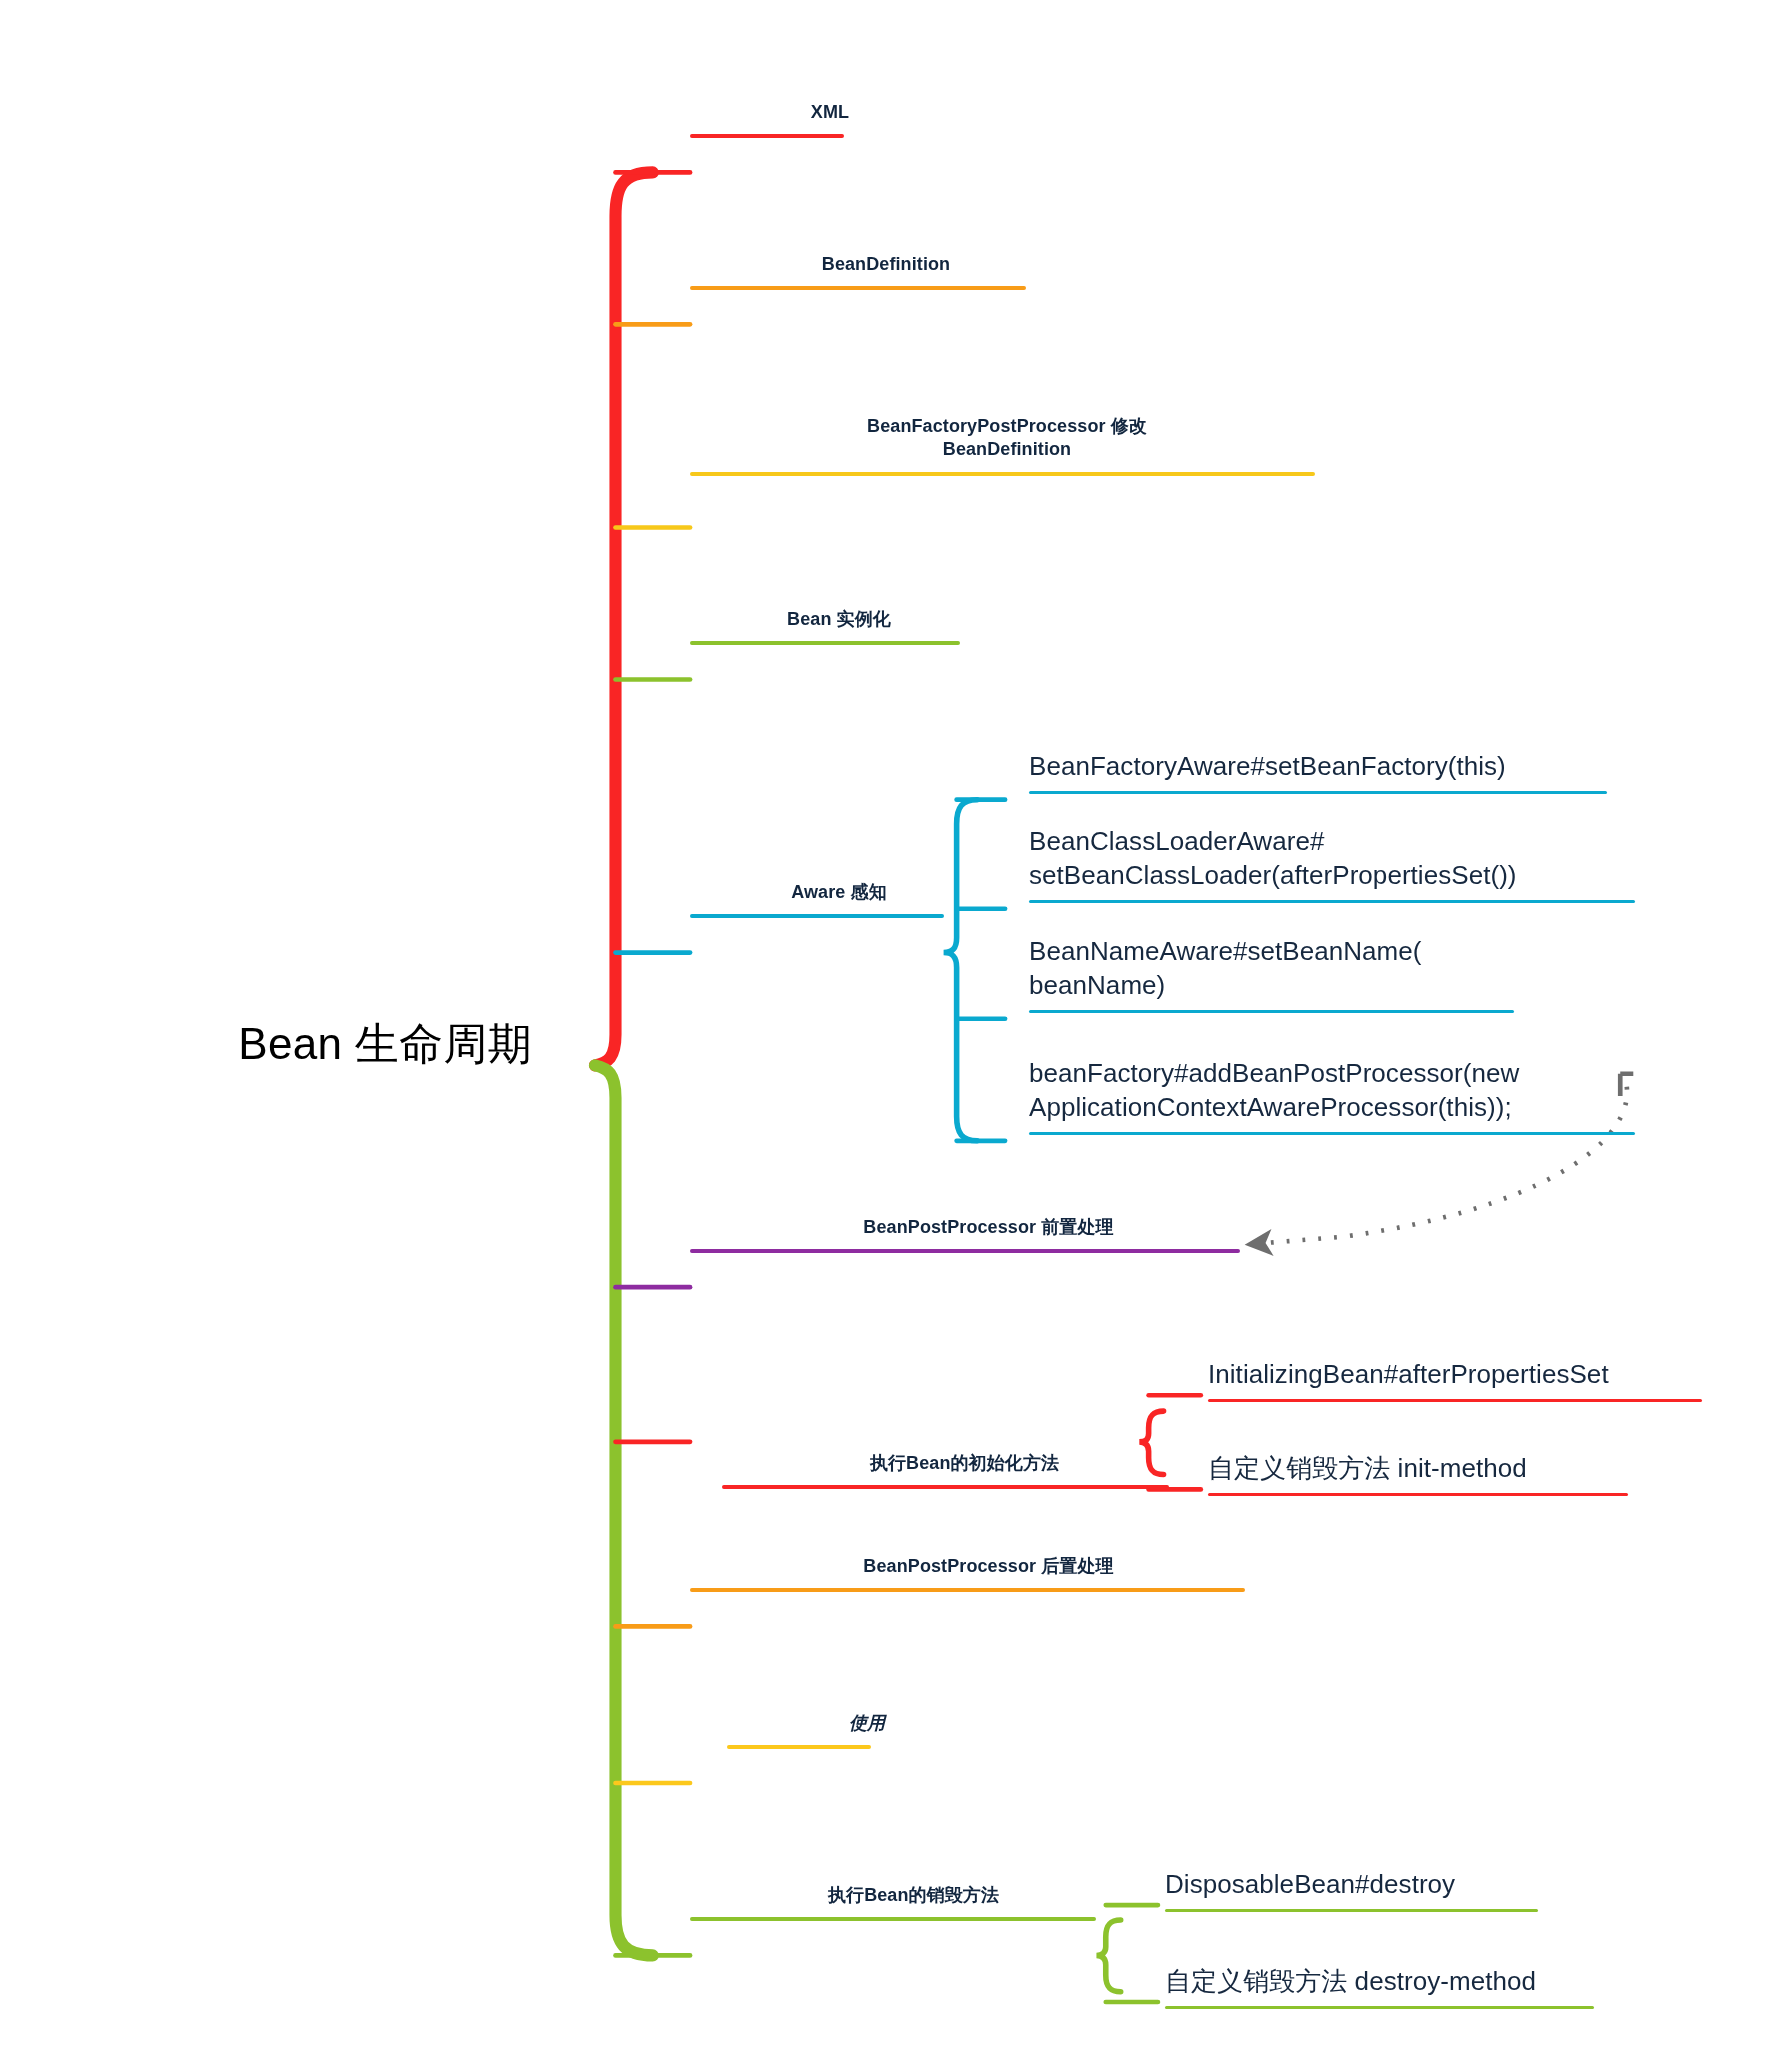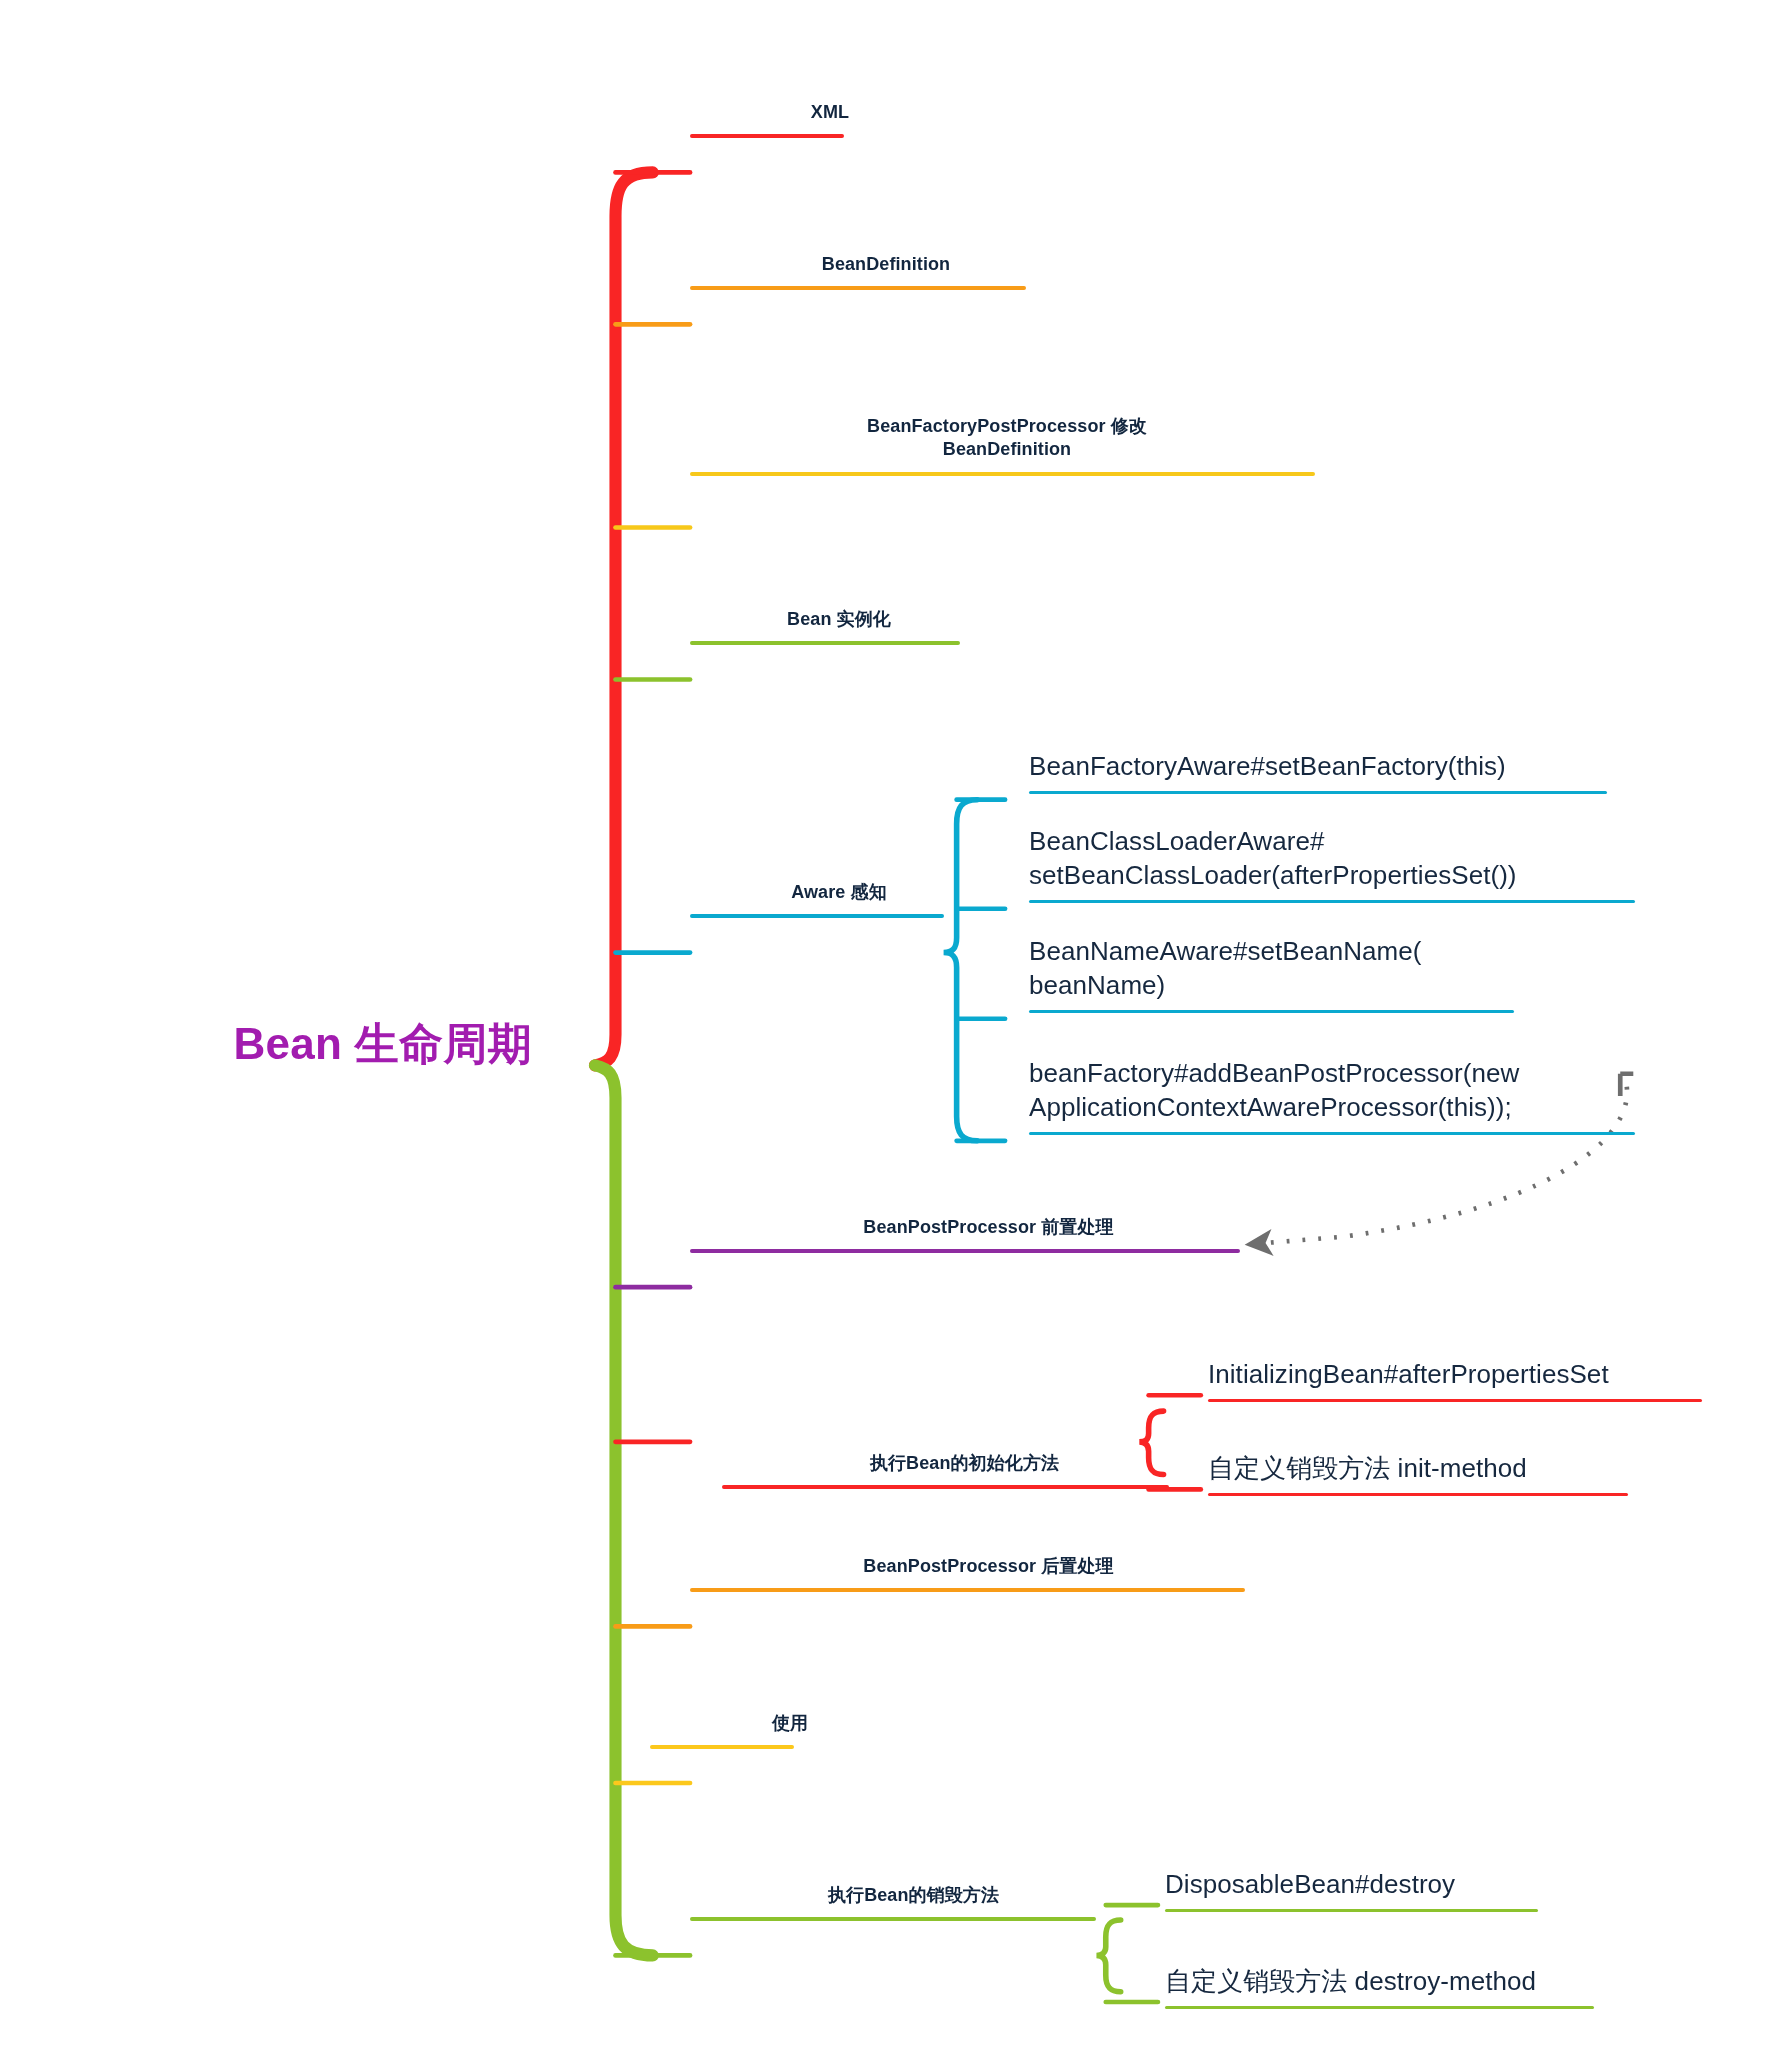--- a/index.html
+++ b/index.html
@@ -46,8 +46,8 @@
   }
   #root-node .node-label {
     font-size: 44px;
-    font-weight: 700;
-    color: #a21caf;
+    font-weight: 400;
+    color: #000000;
     letter-spacing: 0.3px;
   }
   

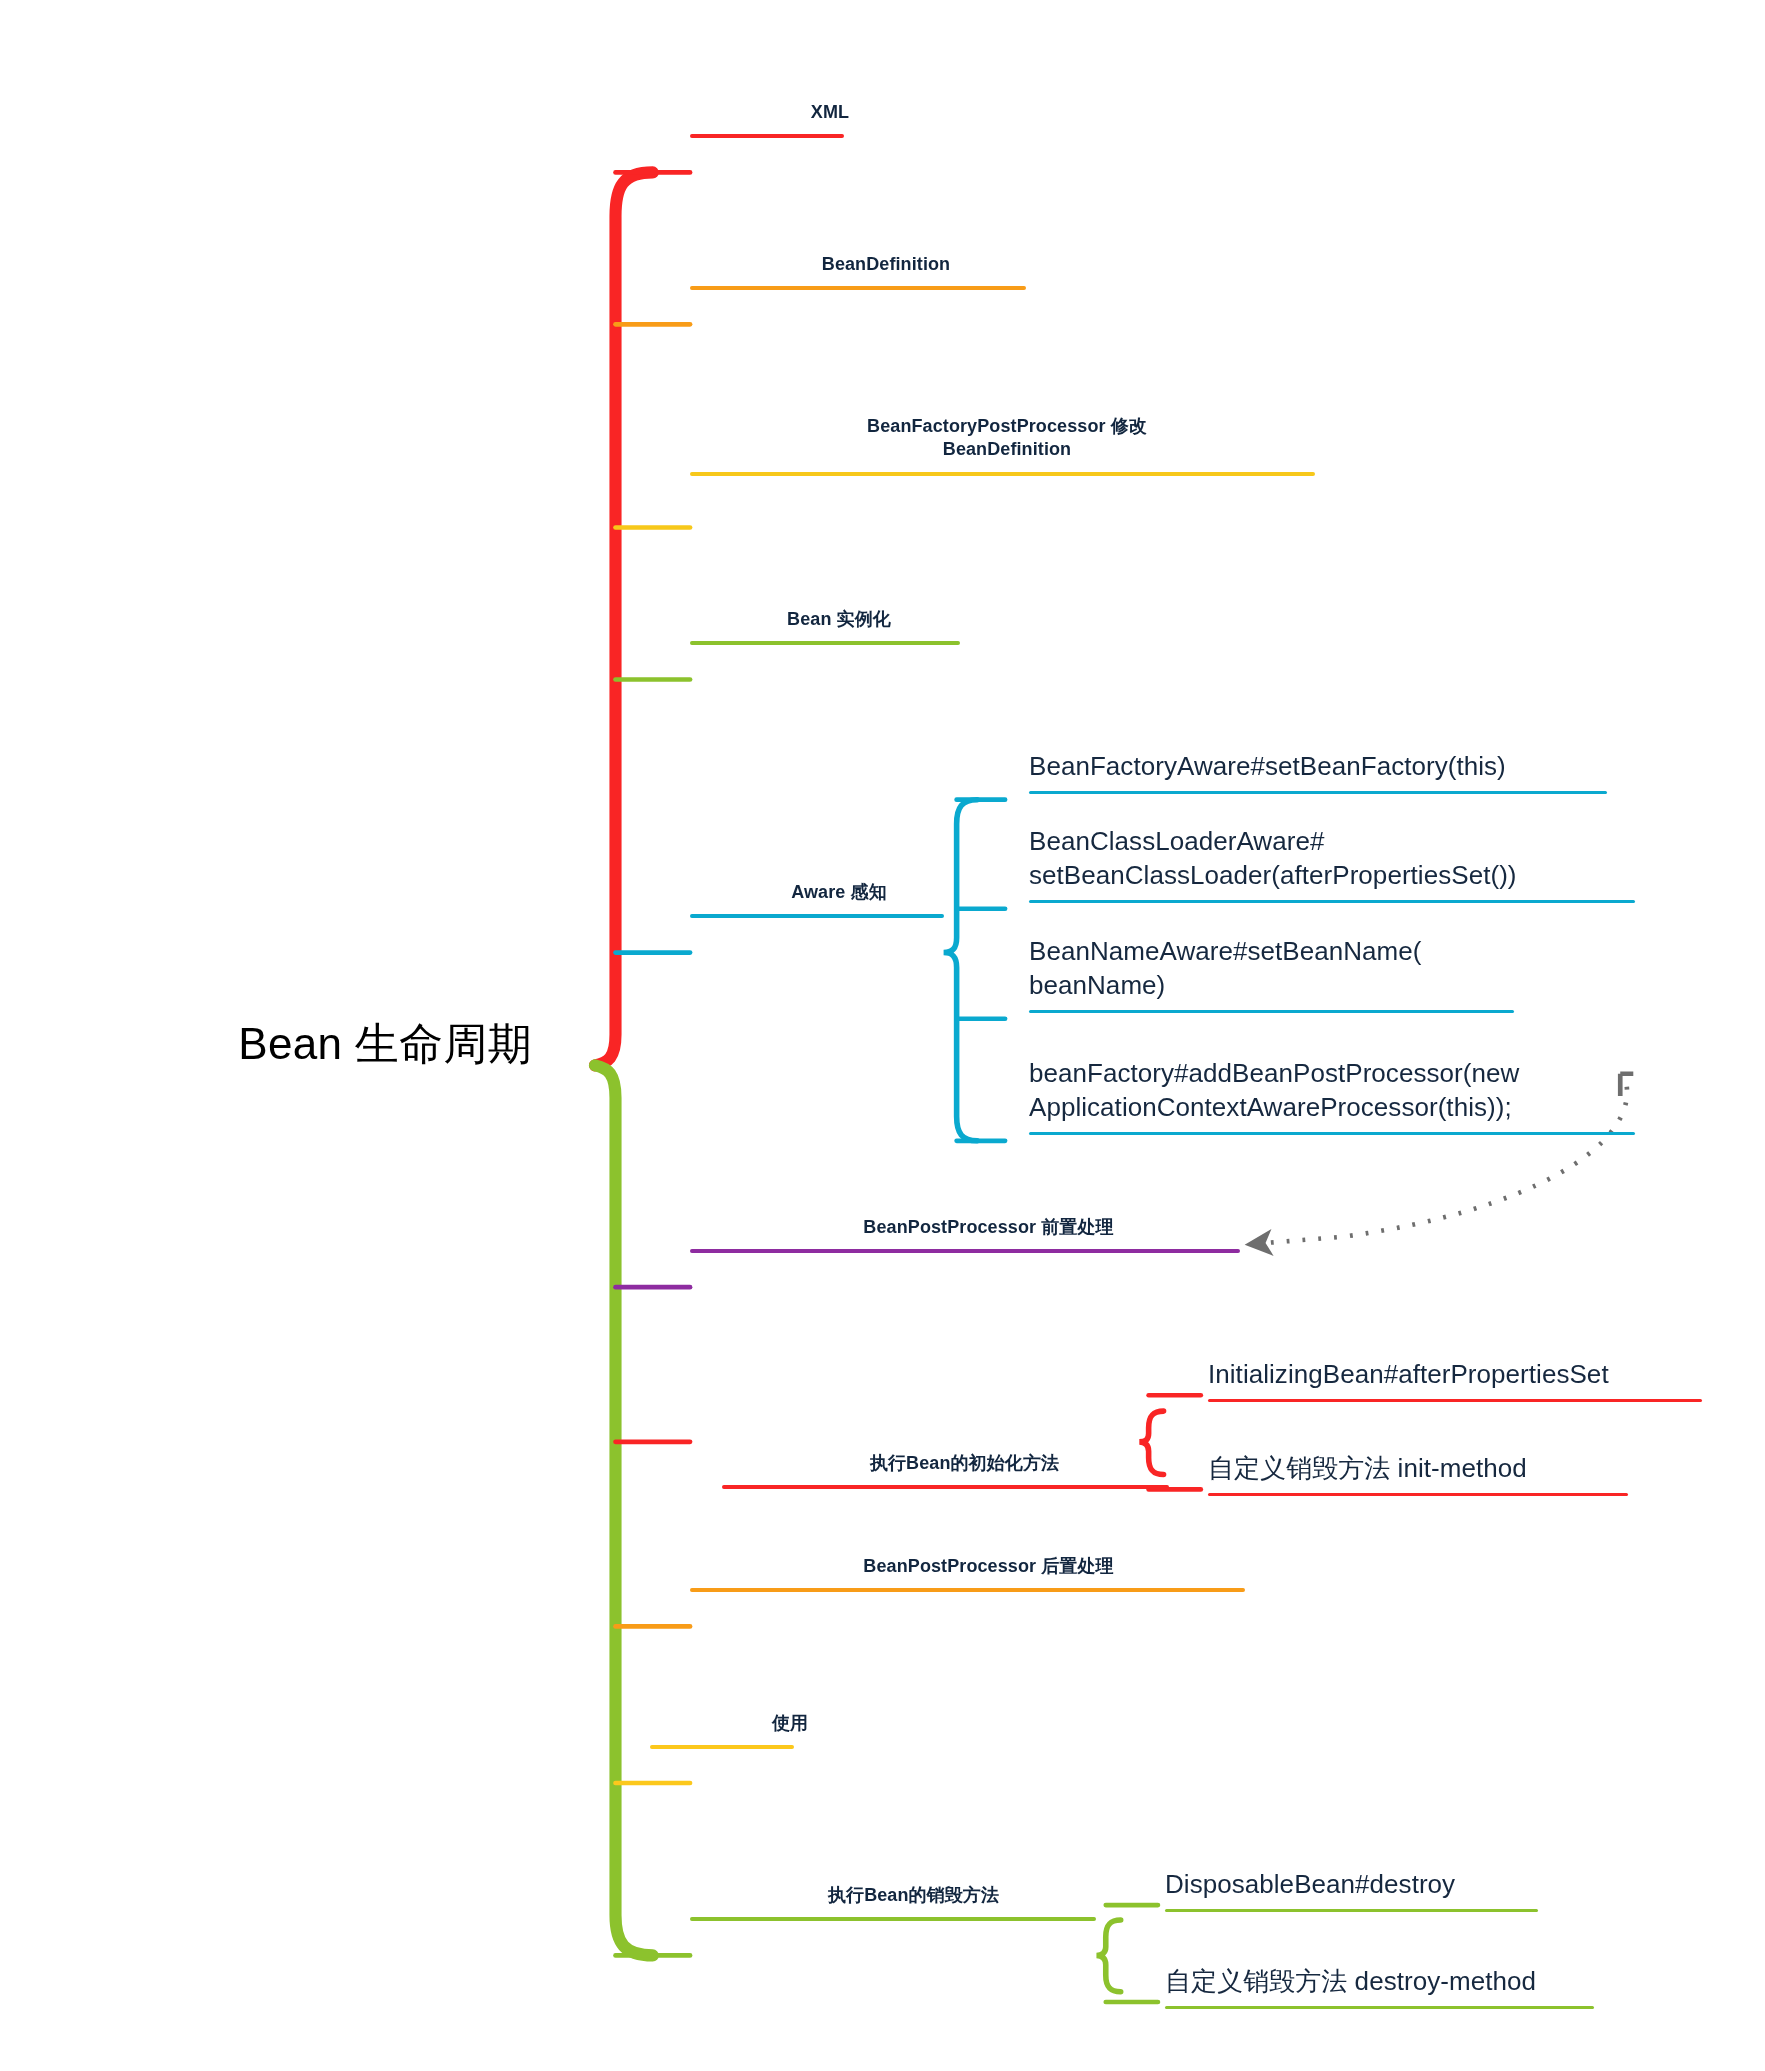--- a/index.html
+++ b/index.html
@@ -173,7 +173,7 @@
     <span class="underline" style="background:#f89c18; width:555px;"></span>
   </div>
 
-  <div class="node l1" style="left:650px; top:1712px; width:280px;">
+  <div class="node l1" style="left:727px; top:1712px; width:280px;font-style:italic;">
     <span class="node-label">使用</span>
     <span class="underline" style="background:#fcc81c; width:144px;"></span>
   </div>

